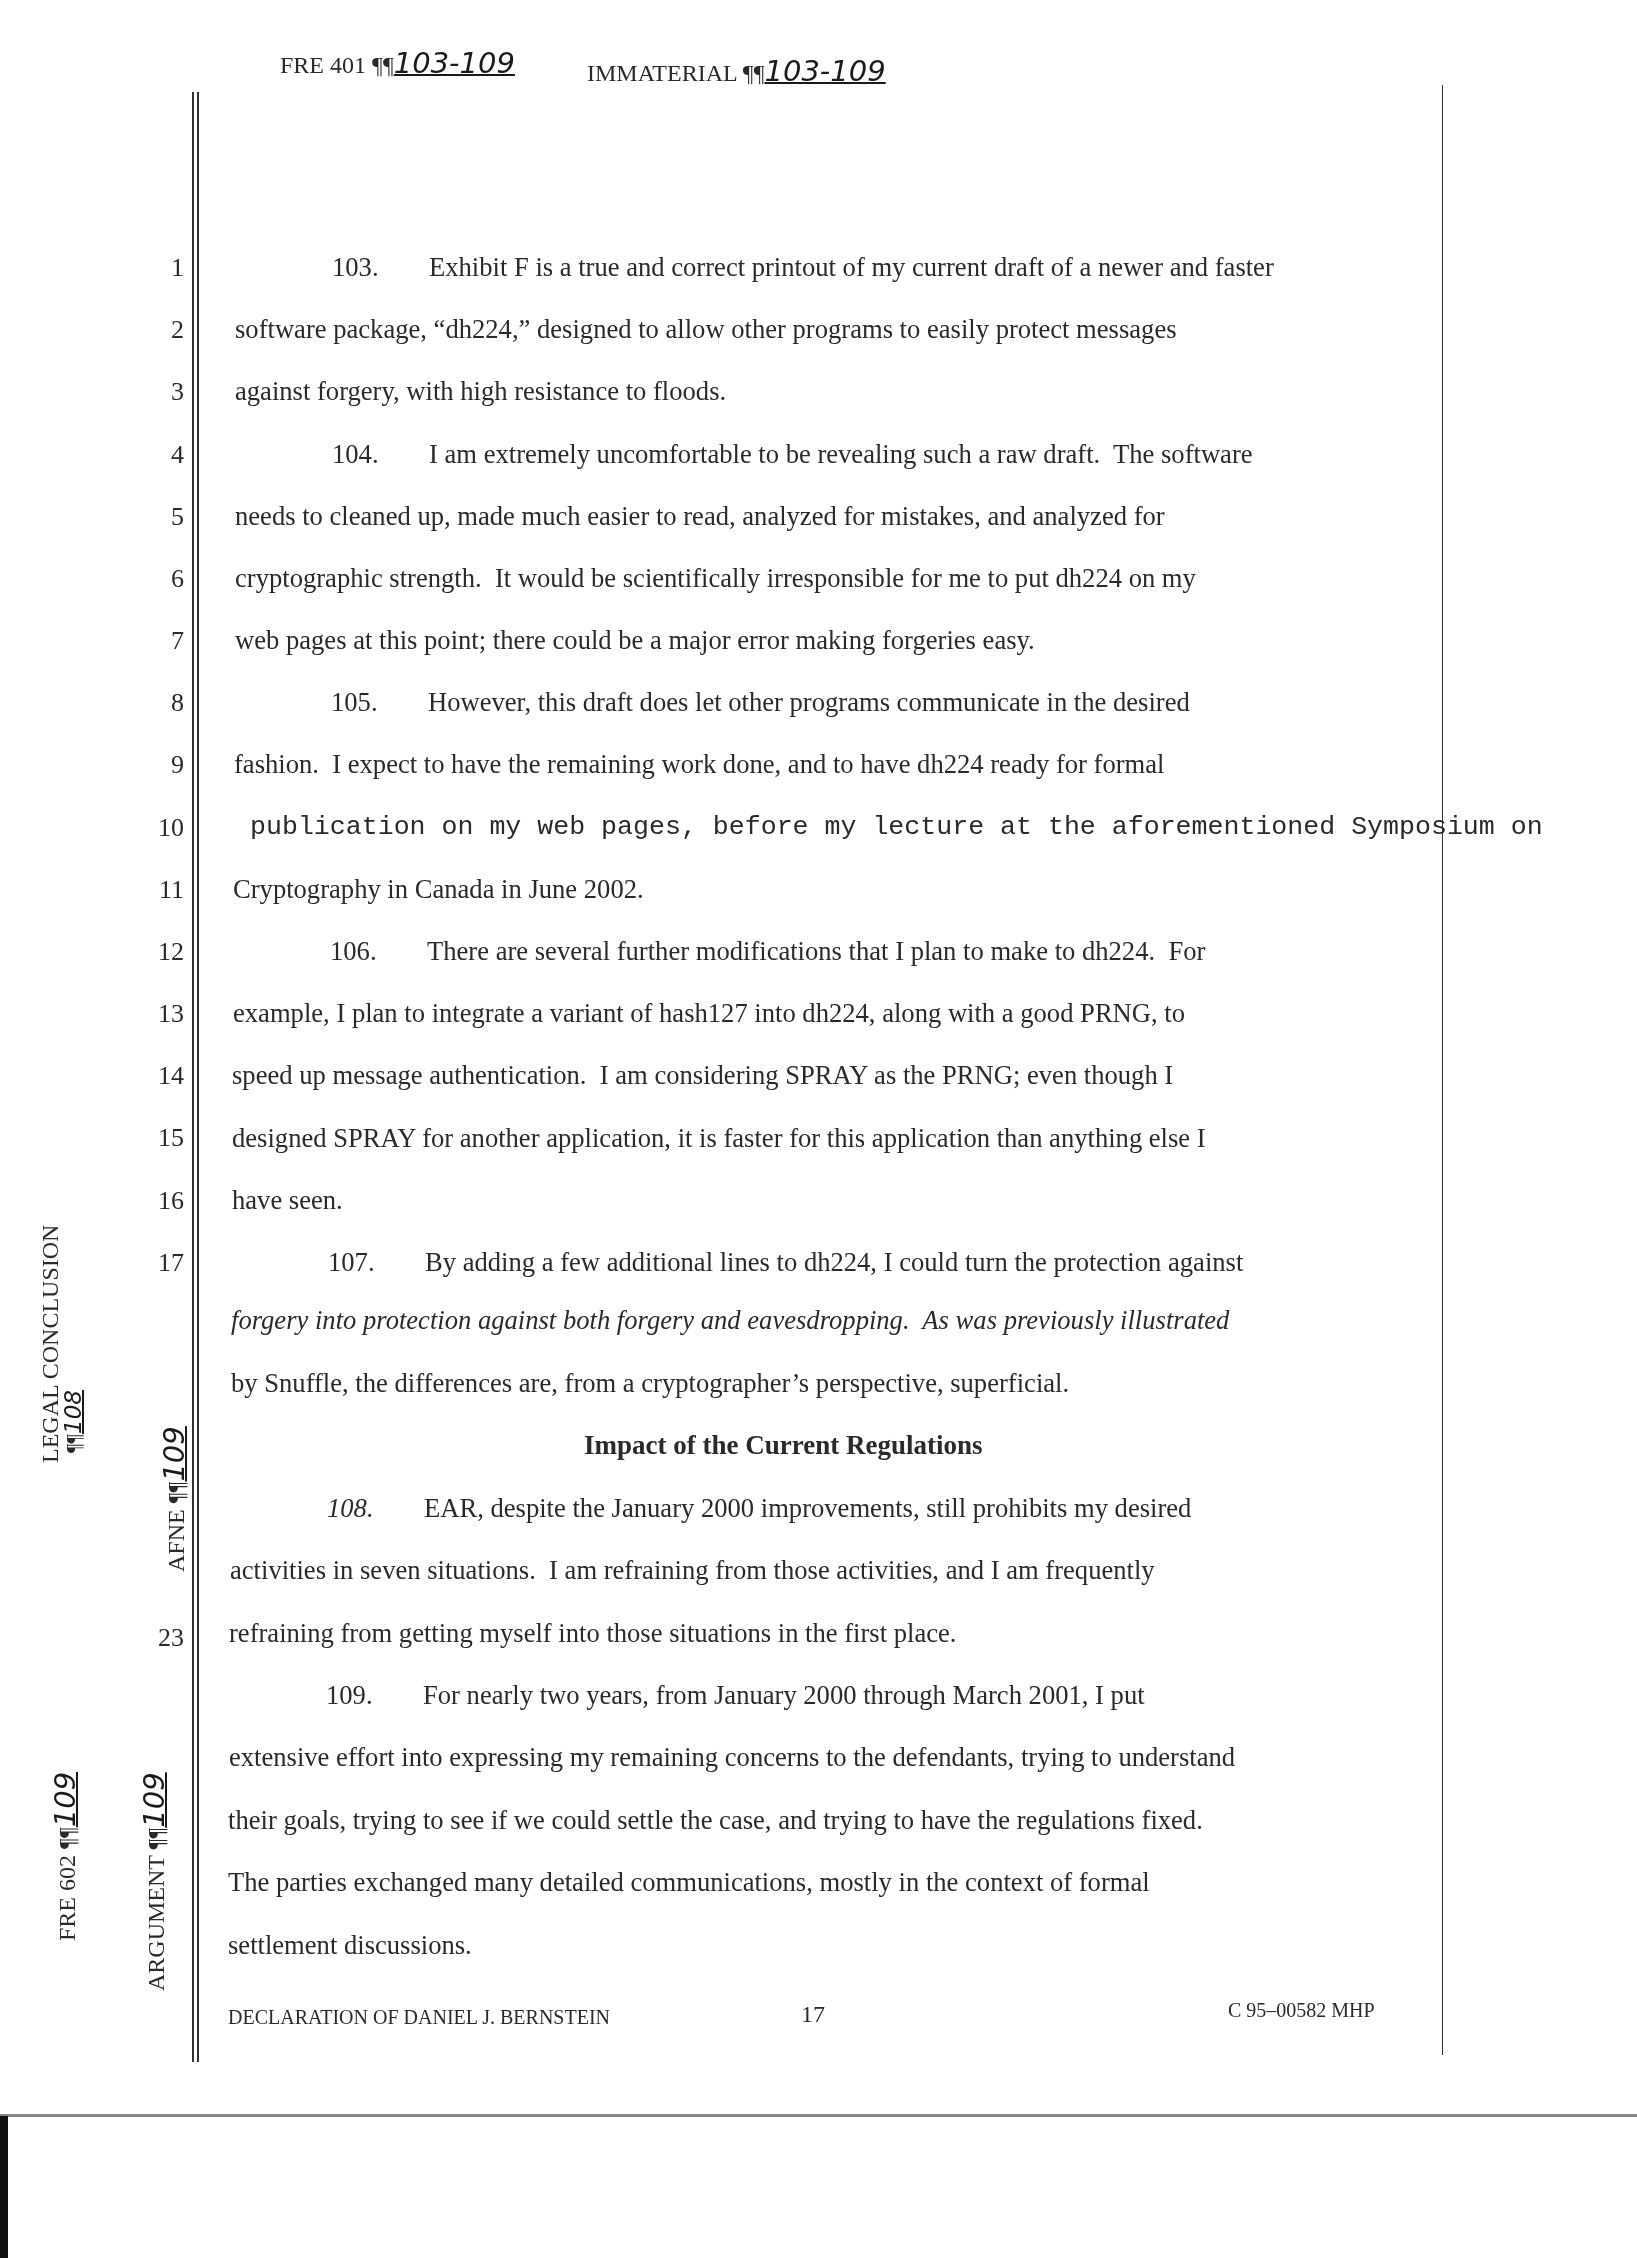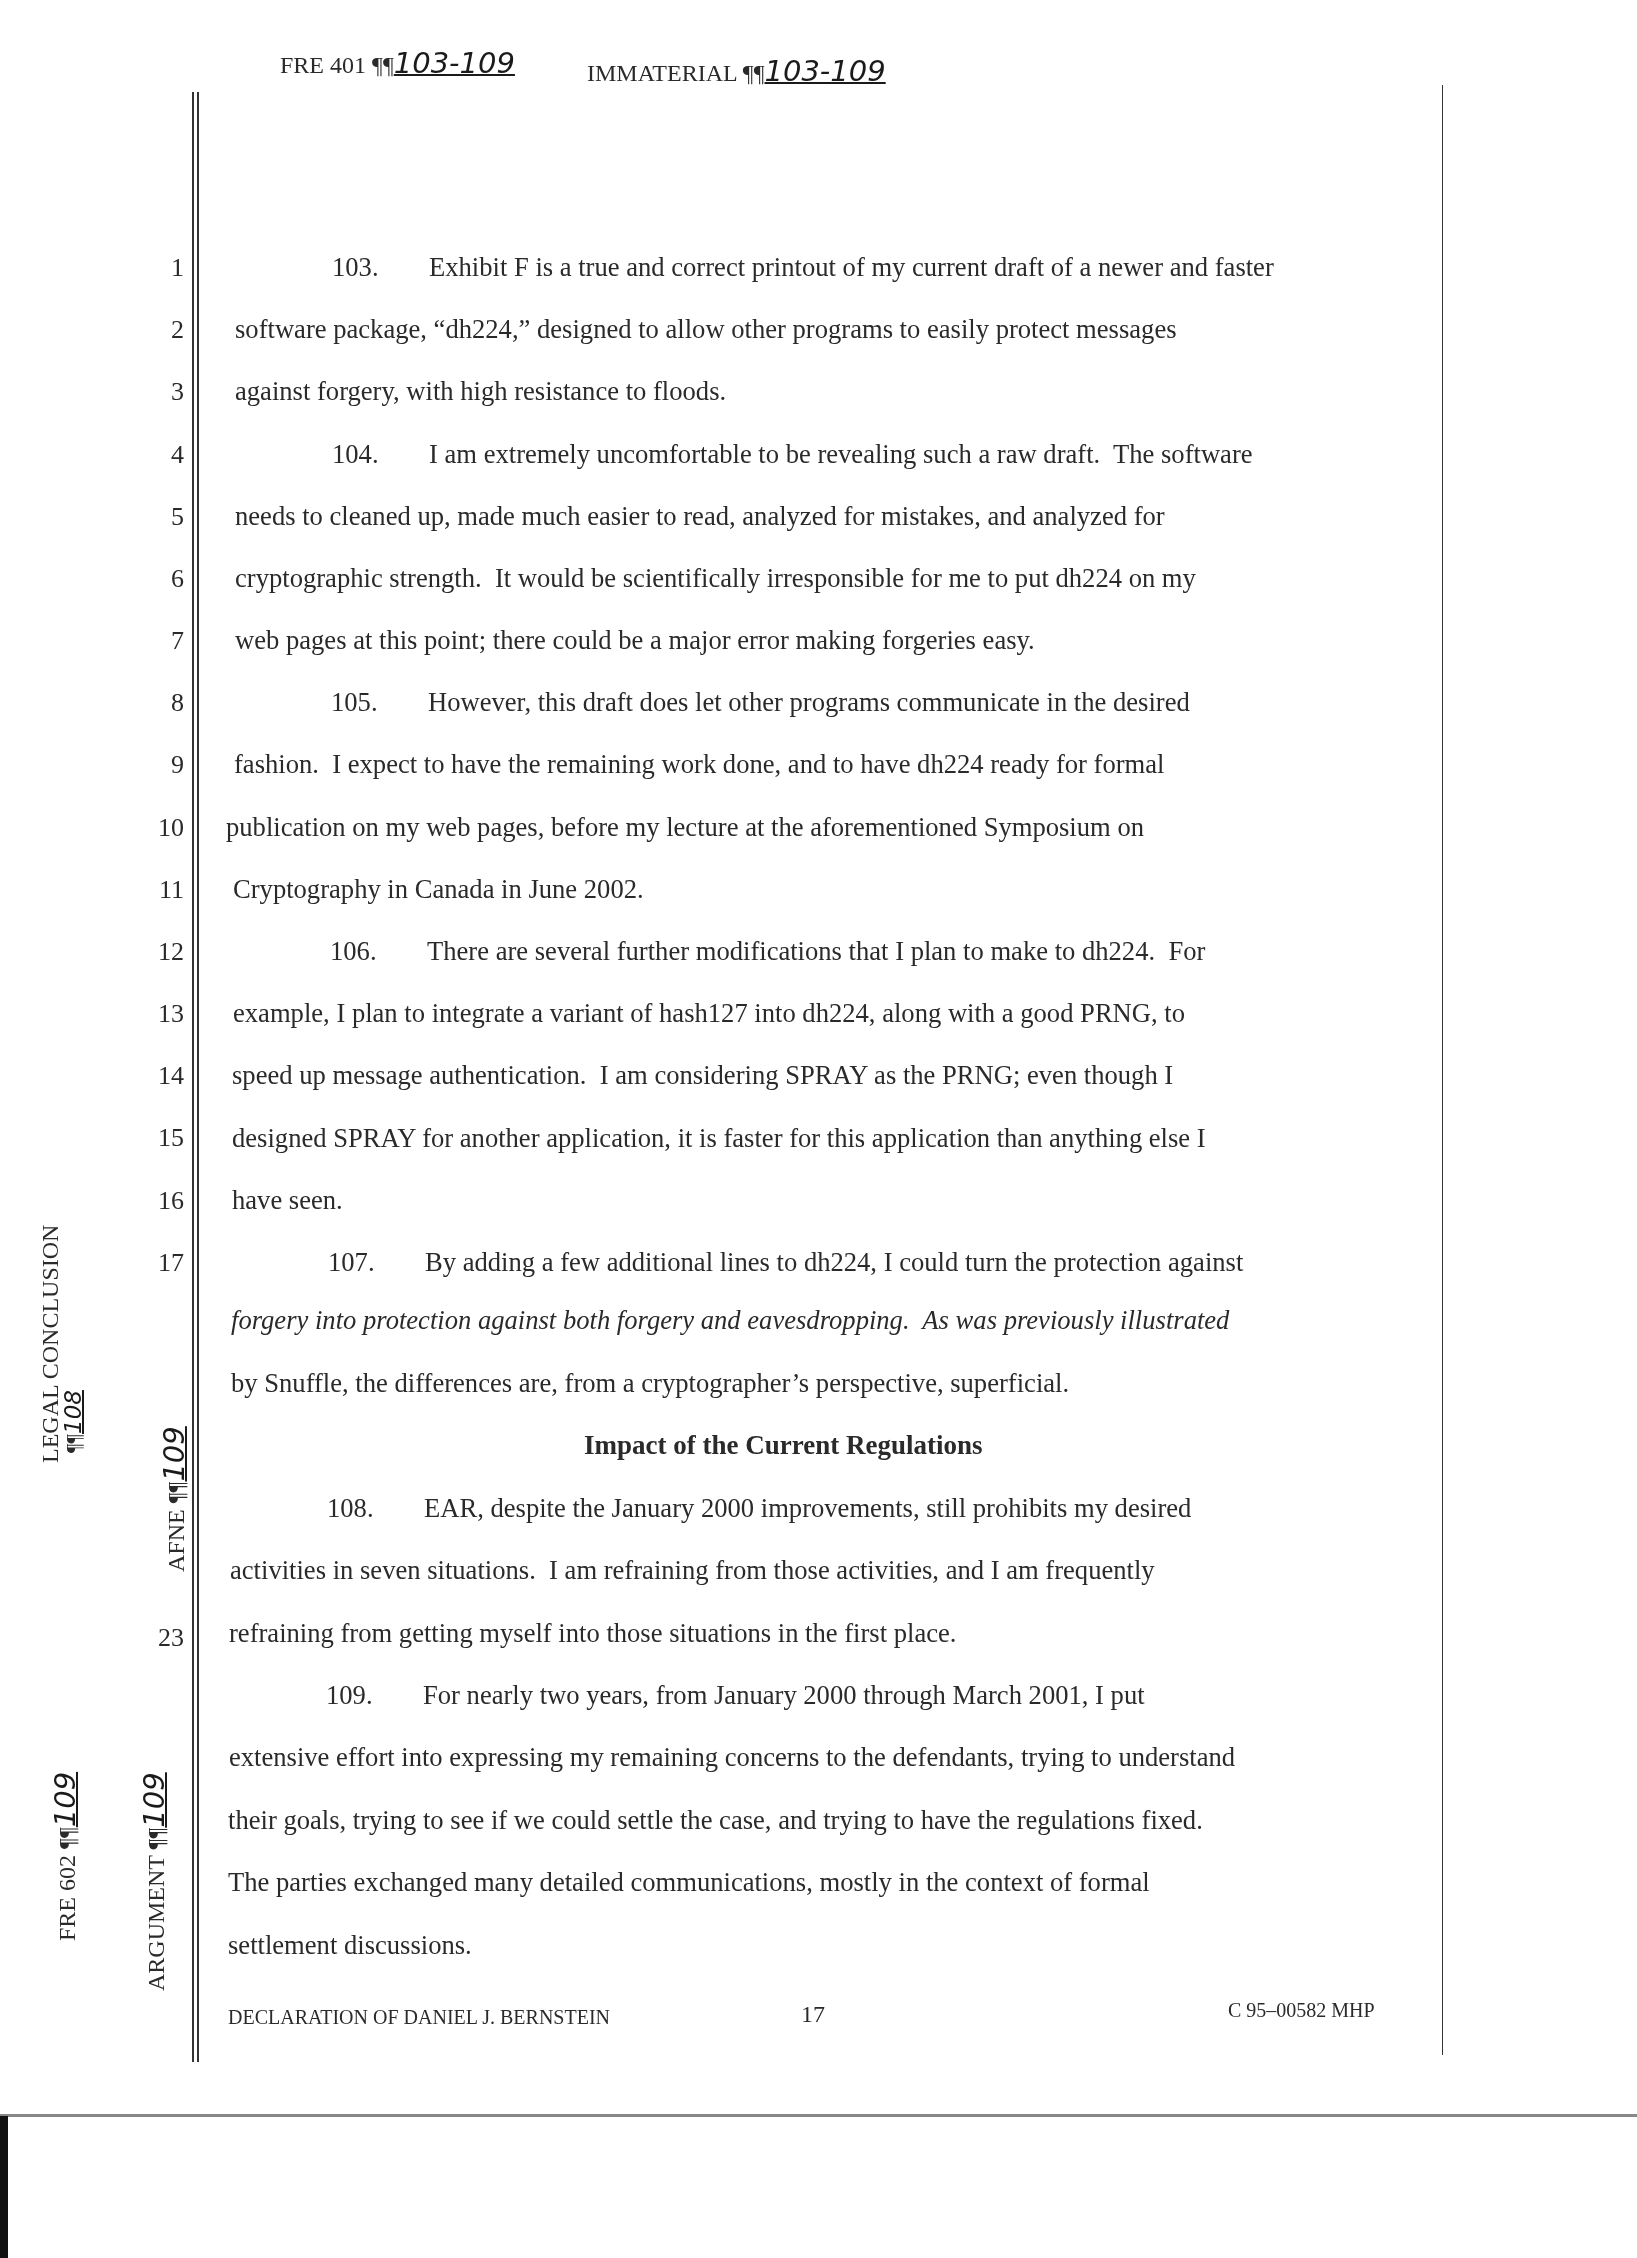--- a/index.html
+++ b/index.html
@@ -62,7 +62,7 @@
     <div class="abs body" style="top: 625px; left: 235px;"><span style="white-space: pre;">web pages at this point; there could be a major error making forgeries easy.</span></div>
     <div class="abs body" style="top: 687px; left: 234px;"><span style="display: inline-block; width: 97px; margin-left: 97px;">105.</span><span style="white-space: pre;">However, this draft does let other programs communicate in the desired</span></div>
     <div class="abs body" style="top: 749px; left: 234px;"><span style="white-space: pre;">fashion.  I expect to have the remaining work done, and to have dh224 ready for formal</span></div>
-    <div class="abs body" style="top: 812px; left: 226px;"><span style="white-space: pre;">publication on my web pages, before my lecture at the aforementioned Symposium on</span></div>
+    <div class="abs body" style="top: 812px; left: 250px; font-family: Liberation Mono, monospace;"><span style="white-space: pre;">publication on my web pages, before my lecture at the aforementioned Symposium on</span></div>
     <div class="abs body" style="top: 874px; left: 233px;"><span style="white-space: pre;">Cryptography in Canada in June 2002.</span></div>
     <div class="abs body" style="top: 936px; left: 233px;"><span style="display: inline-block; width: 97px; margin-left: 97px;">106.</span><span style="white-space: pre;">There are several further modifications that I plan to make to dh224.  For</span></div>
     <div class="abs body" style="top: 998px; left: 233px;"><span style="white-space: pre;">example, I plan to integrate a variant of hash127 into dh224, along with a good PRNG, to</span></div>

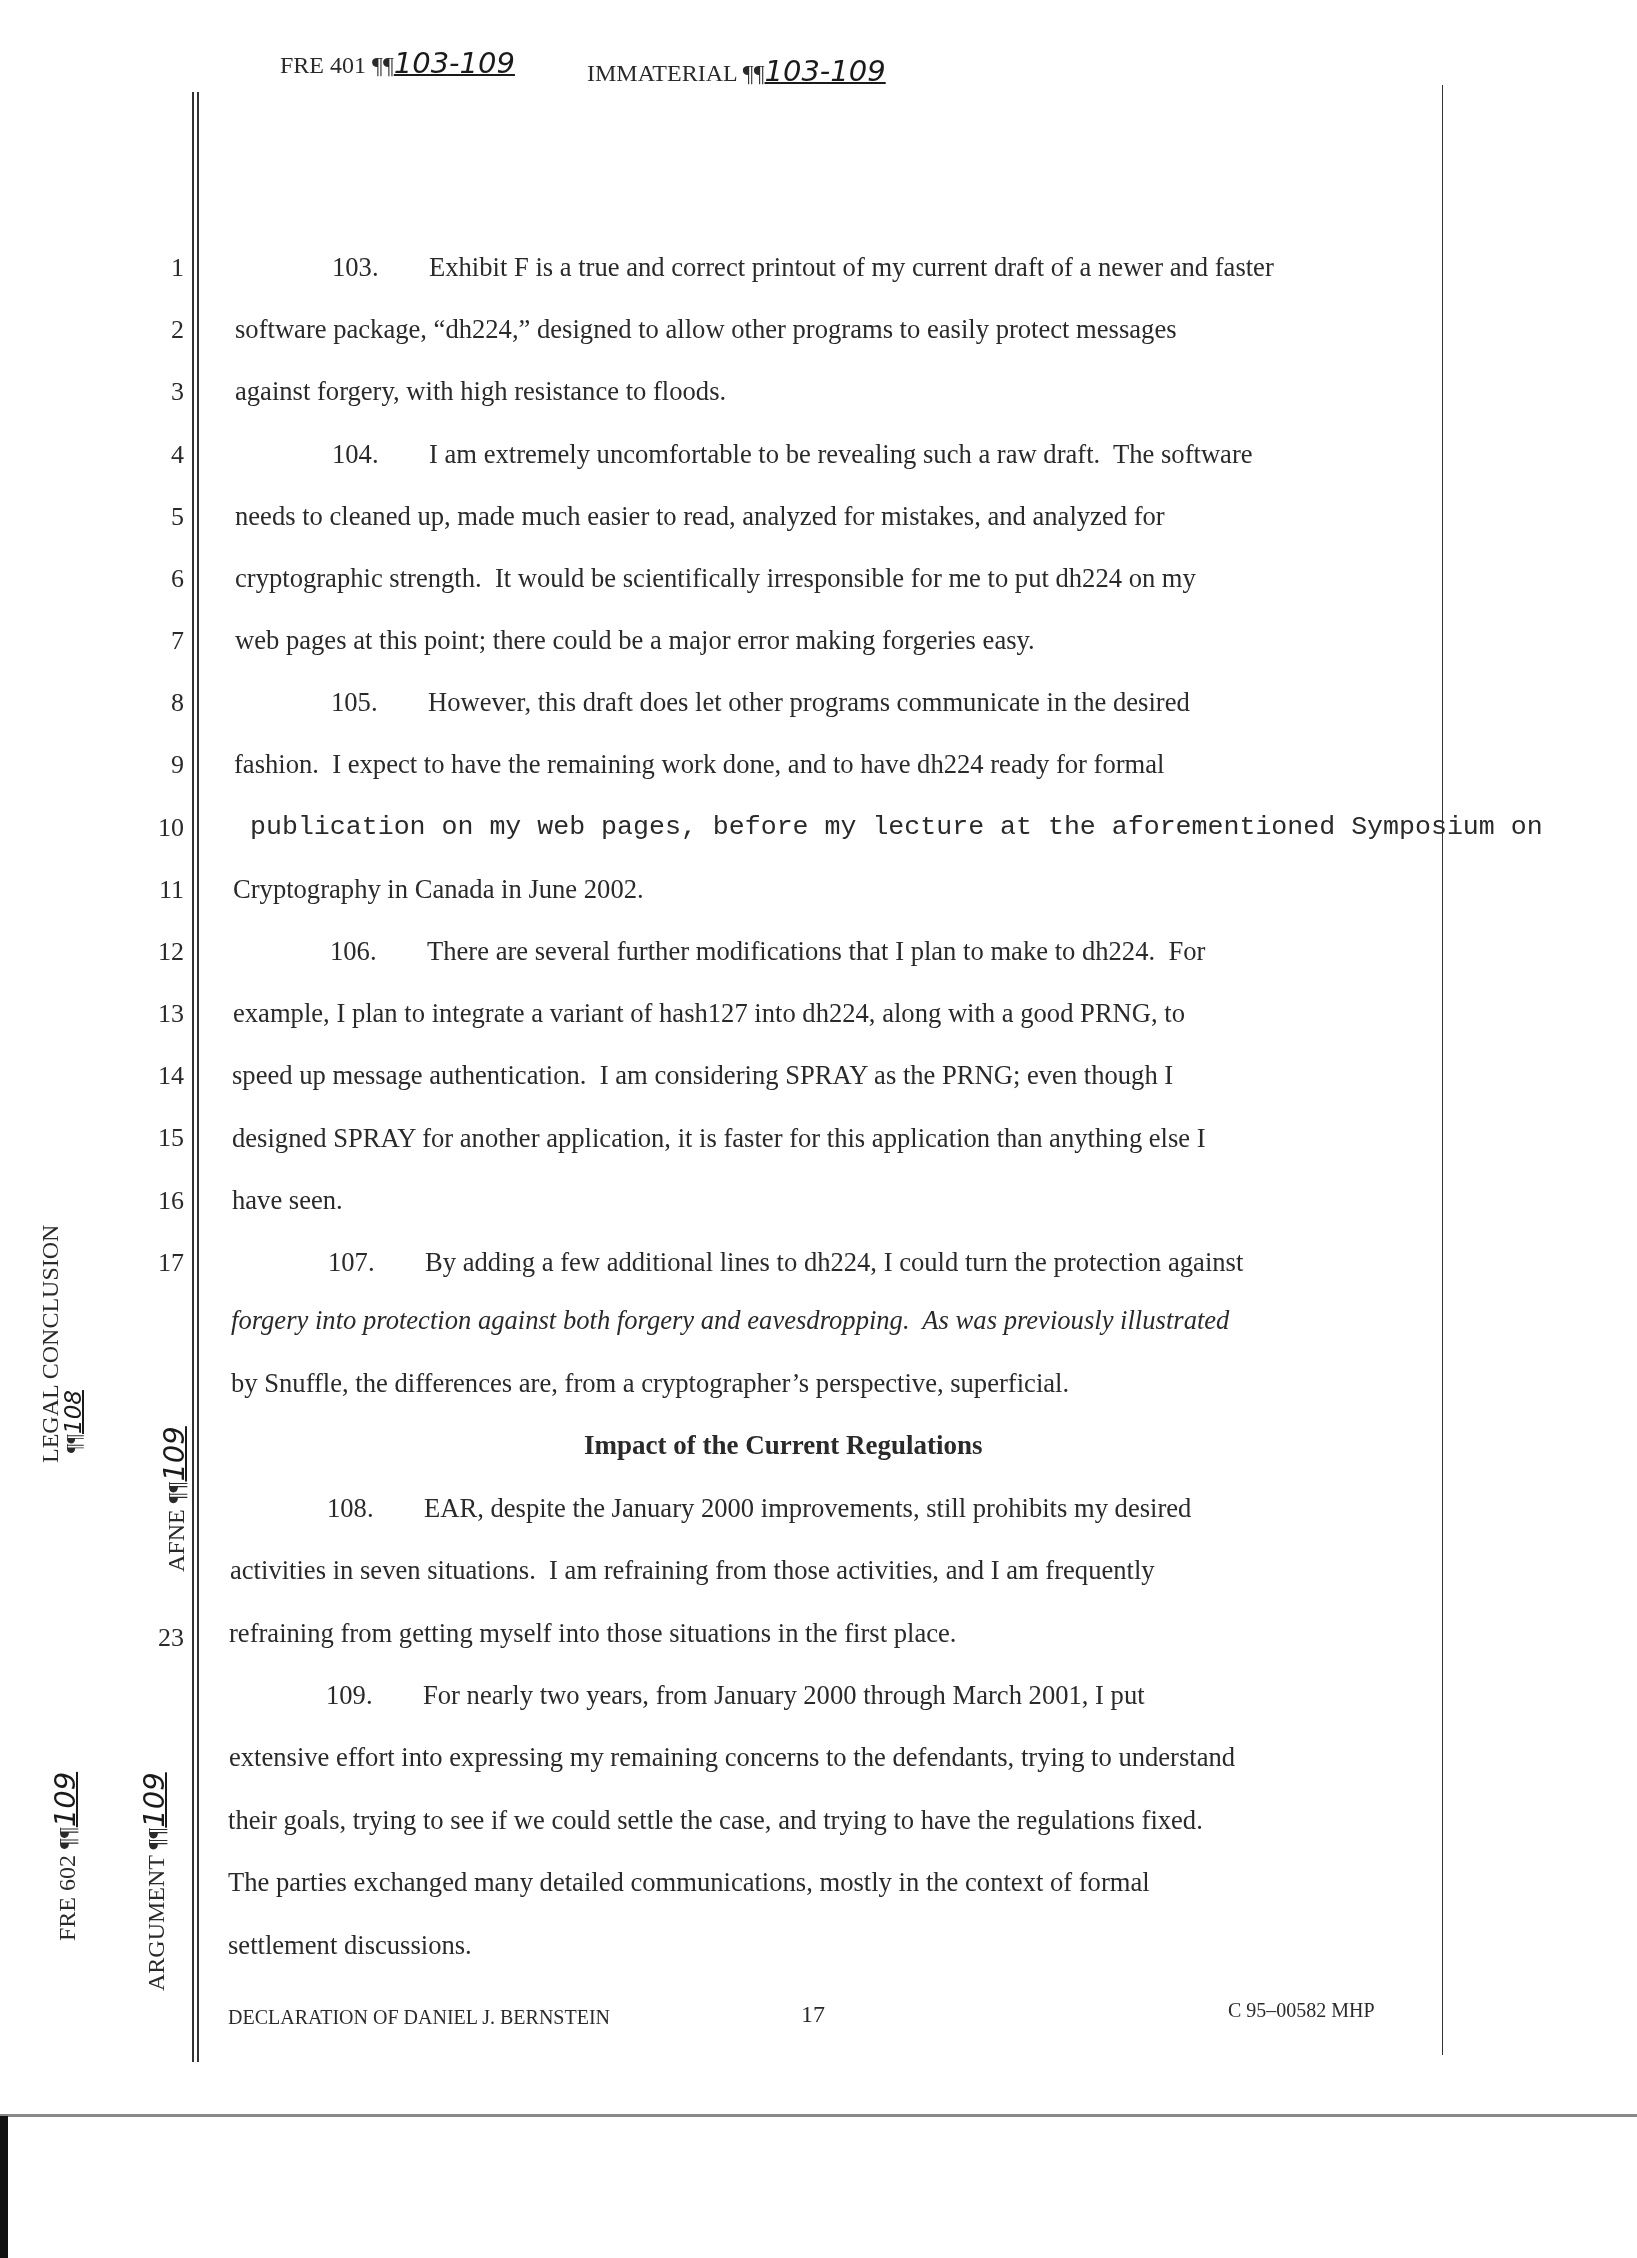--- a/index.html
+++ b/index.html
@@ -73,7 +73,7 @@
     <div class="abs body" style="top: 1305px; left: 231px; font-style: italic;"><span style="white-space: pre;">forgery into protection against both forgery and eavesdropping.  As was previously illustrated</span></div>
     <div class="abs body" style="top: 1368px; left: 231px;"><span style="white-space: pre;">by Snuffle, the differences are, from a cryptographer’s perspective, superficial.</span></div>
     <div class="abs body heading" style="top: 1430px; left: 584px;"><span>Impact of the Current Regulations</span></div>
-    <div class="abs body" style="top: 1493px; left: 230px;"><span style="display: inline-block; width: 97px; margin-left: 97px;">108.</span><span style="white-space: pre;">EAR, despite the January 2000 improvements, still prohibits my desired</span></div>
+    <div class="abs body" style="top: 1493px; left: 230px;"><span style="display: inline-block; width: 97px; margin-left: 97px; font-style: italic;">108.</span><span style="white-space: pre;">EAR, despite the January 2000 improvements, still prohibits my desired</span></div>
     <div class="abs body" style="top: 1555px; left: 230px;"><span style="white-space: pre;">activities in seven situations.  I am refraining from those activities, and I am frequently</span></div>
     <div class="abs body" style="top: 1618px; left: 229px;"><span style="white-space: pre;">refraining from getting myself into those situations in the first place.</span></div>
     <div class="abs body" style="top: 1680px; left: 229px;"><span style="display: inline-block; width: 97px; margin-left: 97px;">109.</span><span style="white-space: pre;">For nearly two years, from January 2000 through March 2001, I put</span></div>

